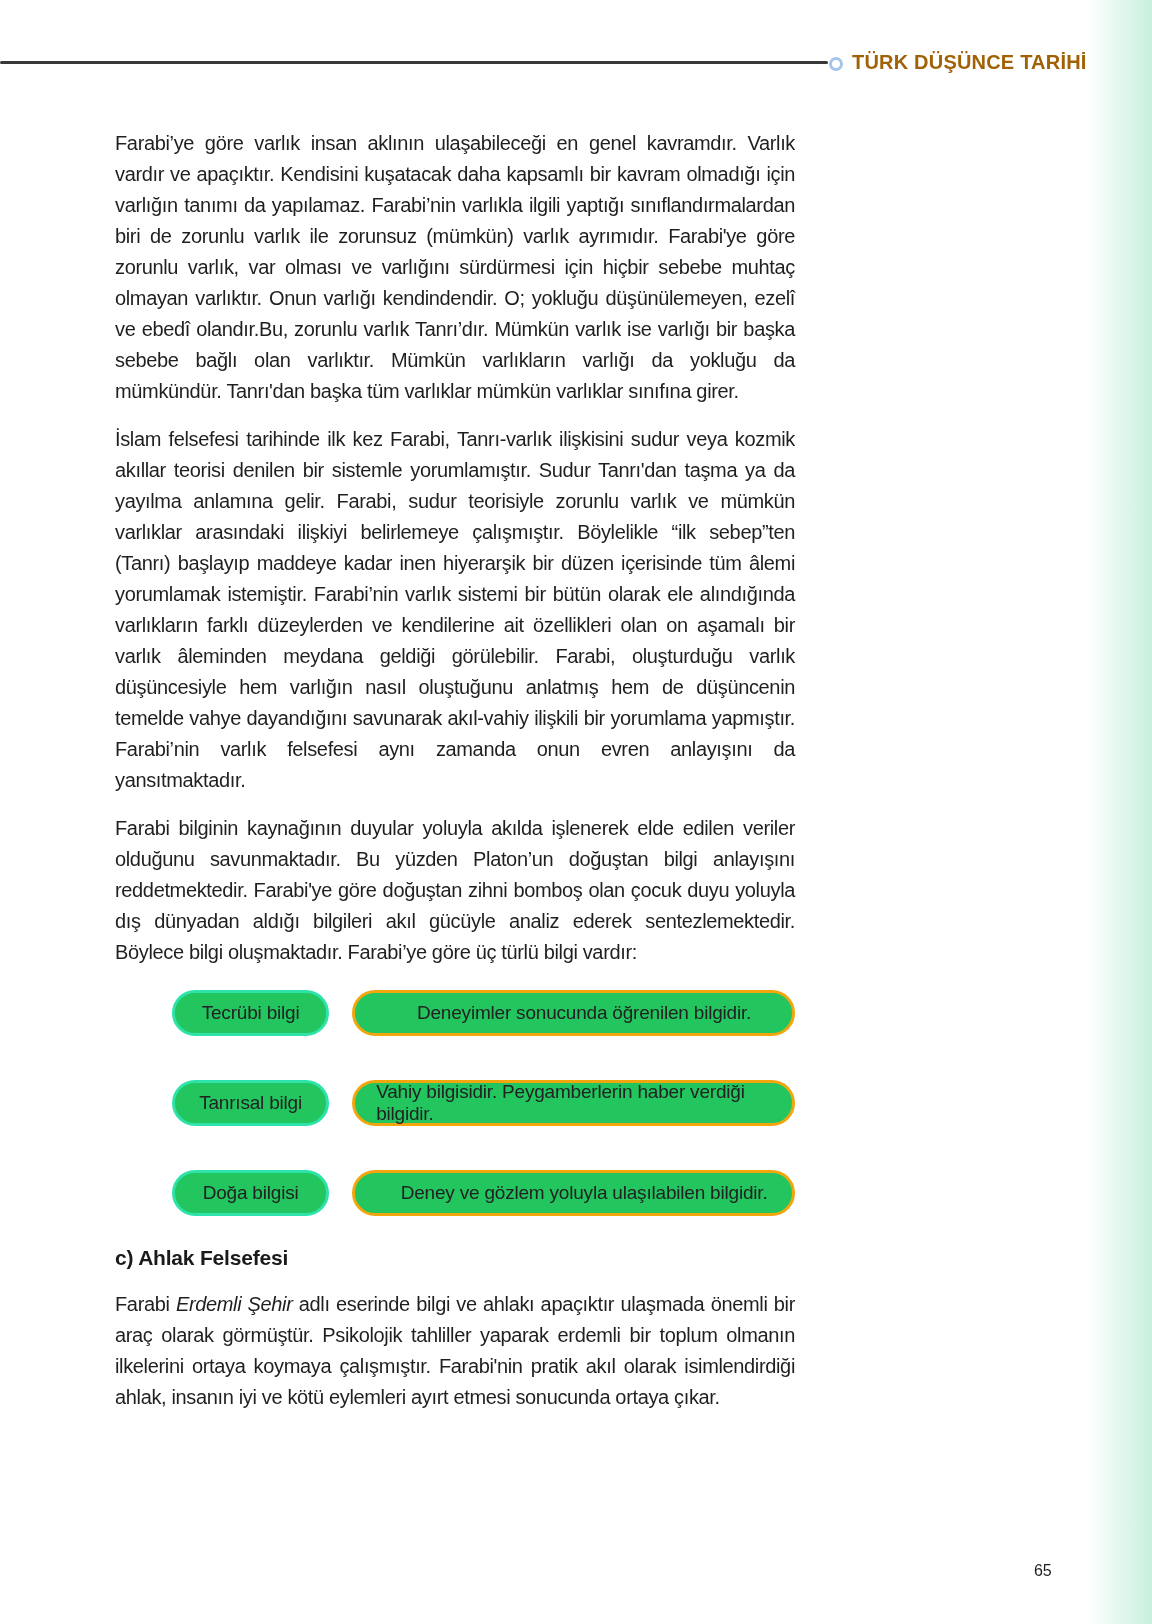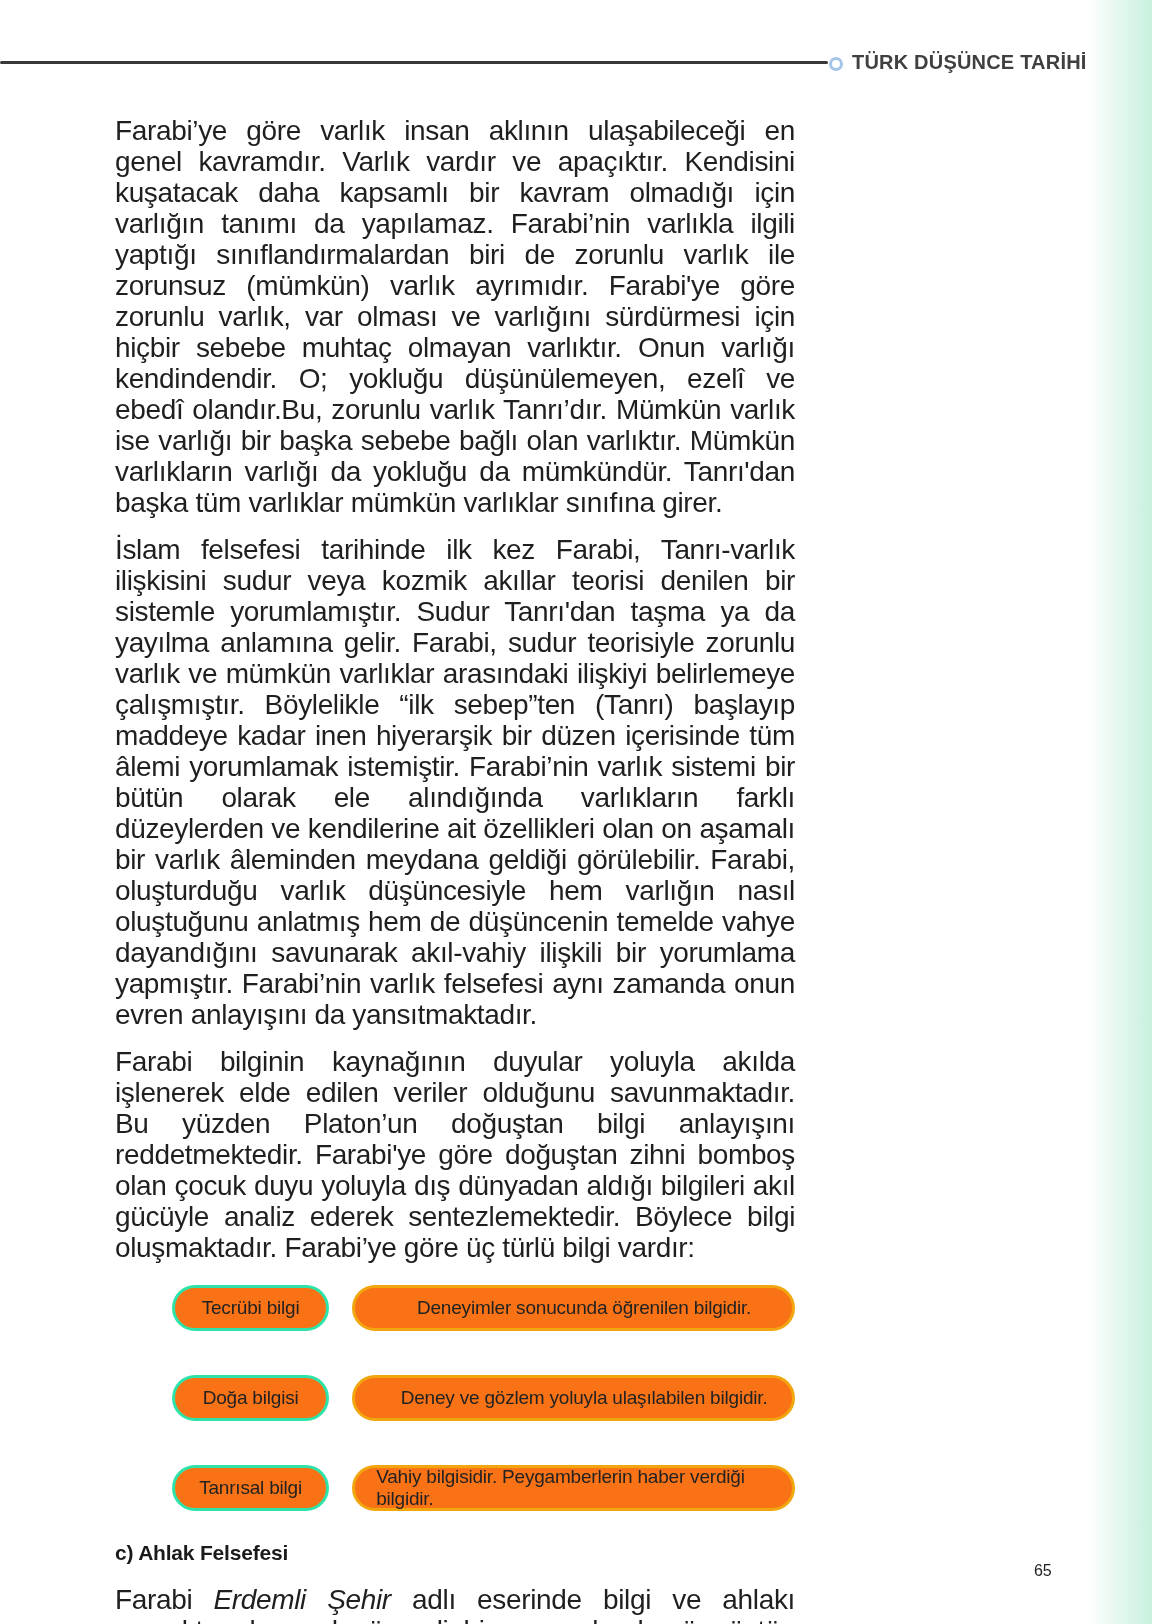--- a/index.html
+++ b/index.html
@@ -54,7 +54,7 @@
     font-size: 20px;
     font-weight: bold;
     letter-spacing: 0.2px;
-    color: #404040;
+    color: #a16207;
     white-space: nowrap;
   }
 

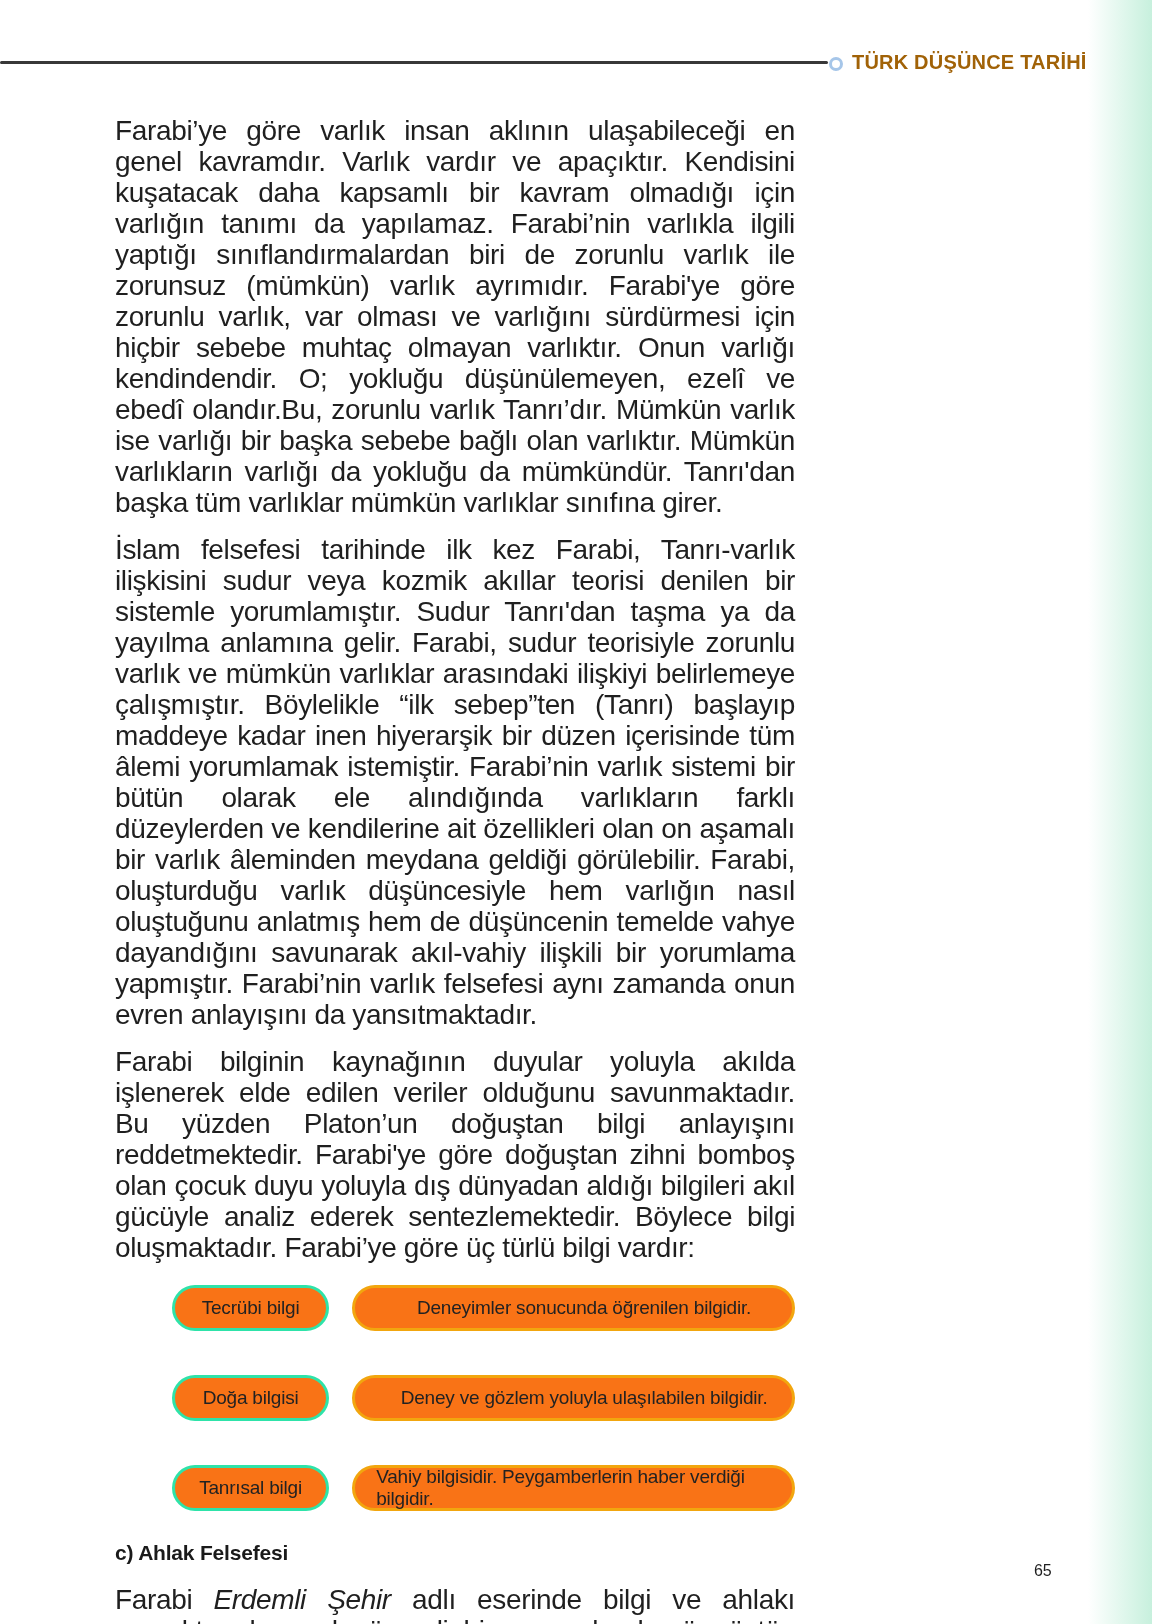--- a/index.html
+++ b/index.html
@@ -66,11 +66,11 @@
     width: 680px;
   }
   p.body {
-    font-size: 28px;
+    font-size: 20px;
     line-height: 31px;
     letter-spacing: -0.35px;
     text-align: justify;
-    margin: 4px 0 16px 0;
+    margin: 17px 0 16px 0;
   }
   h2.section-heading {
     font-size: 21px;

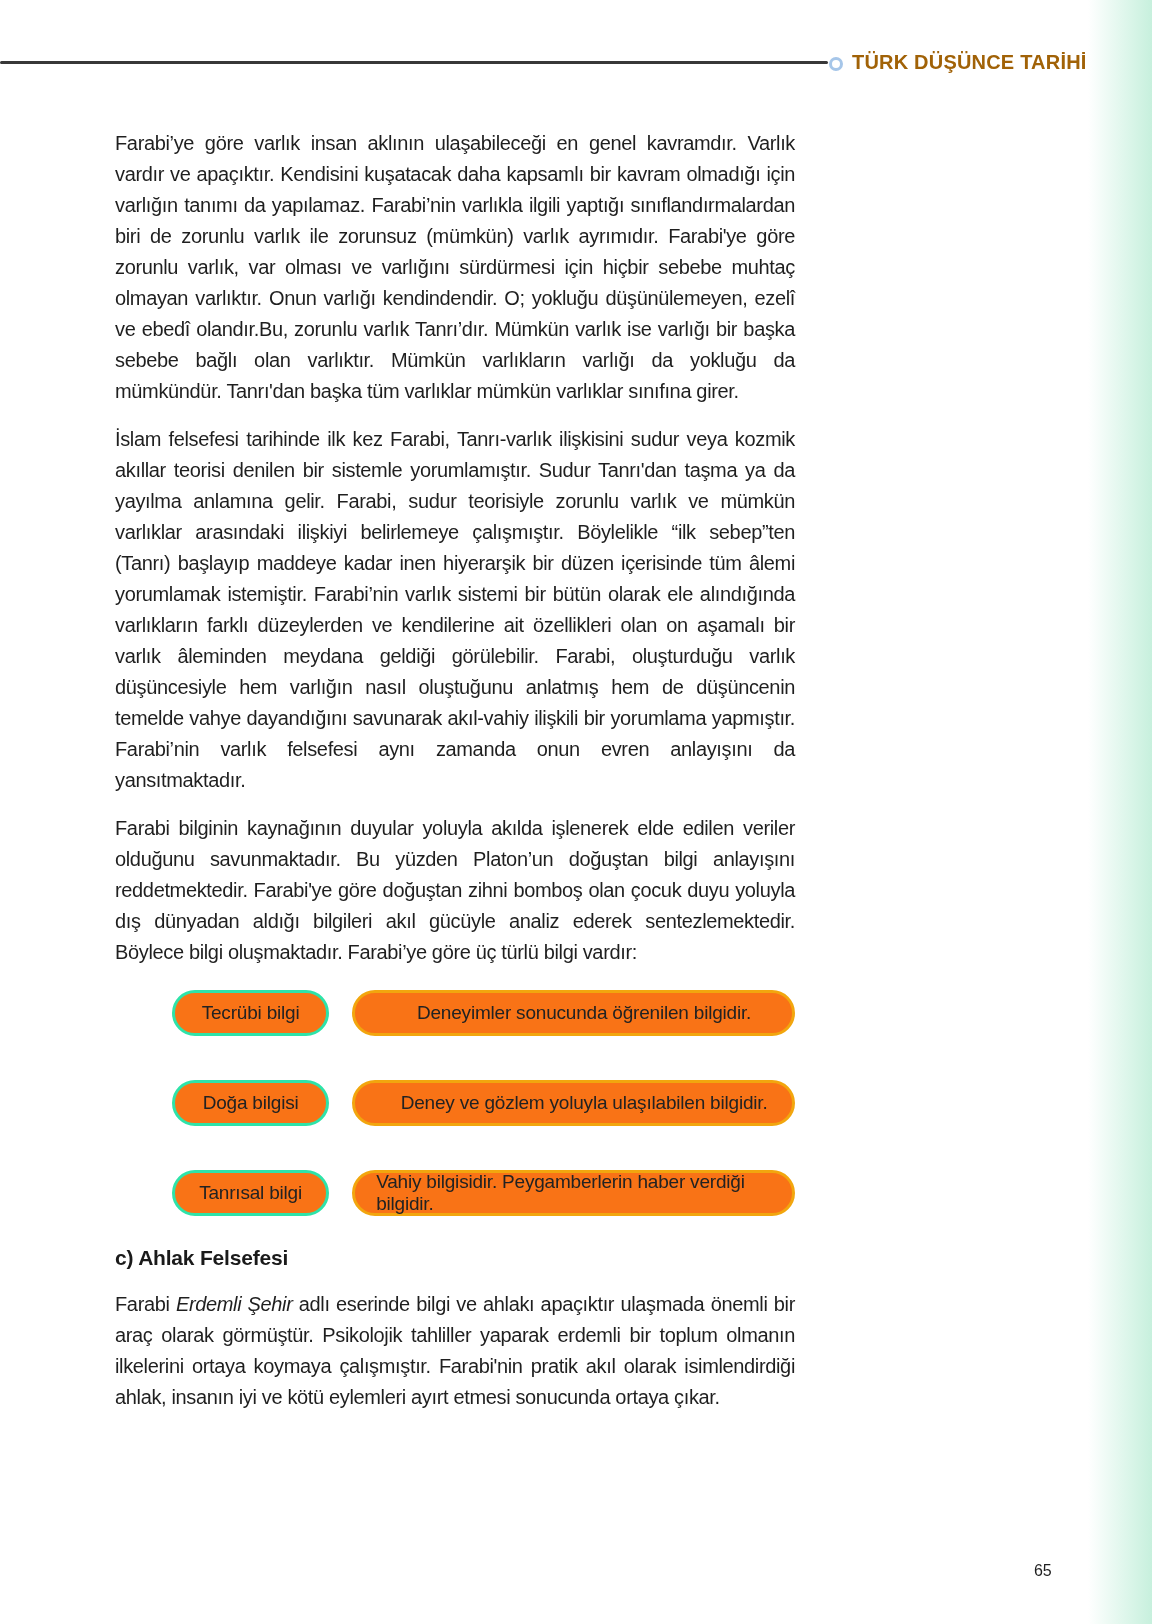--- a/index.html
+++ b/index.html
@@ -103,7 +103,7 @@
     box-sizing: border-box;
     height: 46px;
     border-radius: 23px;
-    background: #f97316;
+    background: #22c55e;
     display: flex;
     align-items: center;
     font-size: 19px;

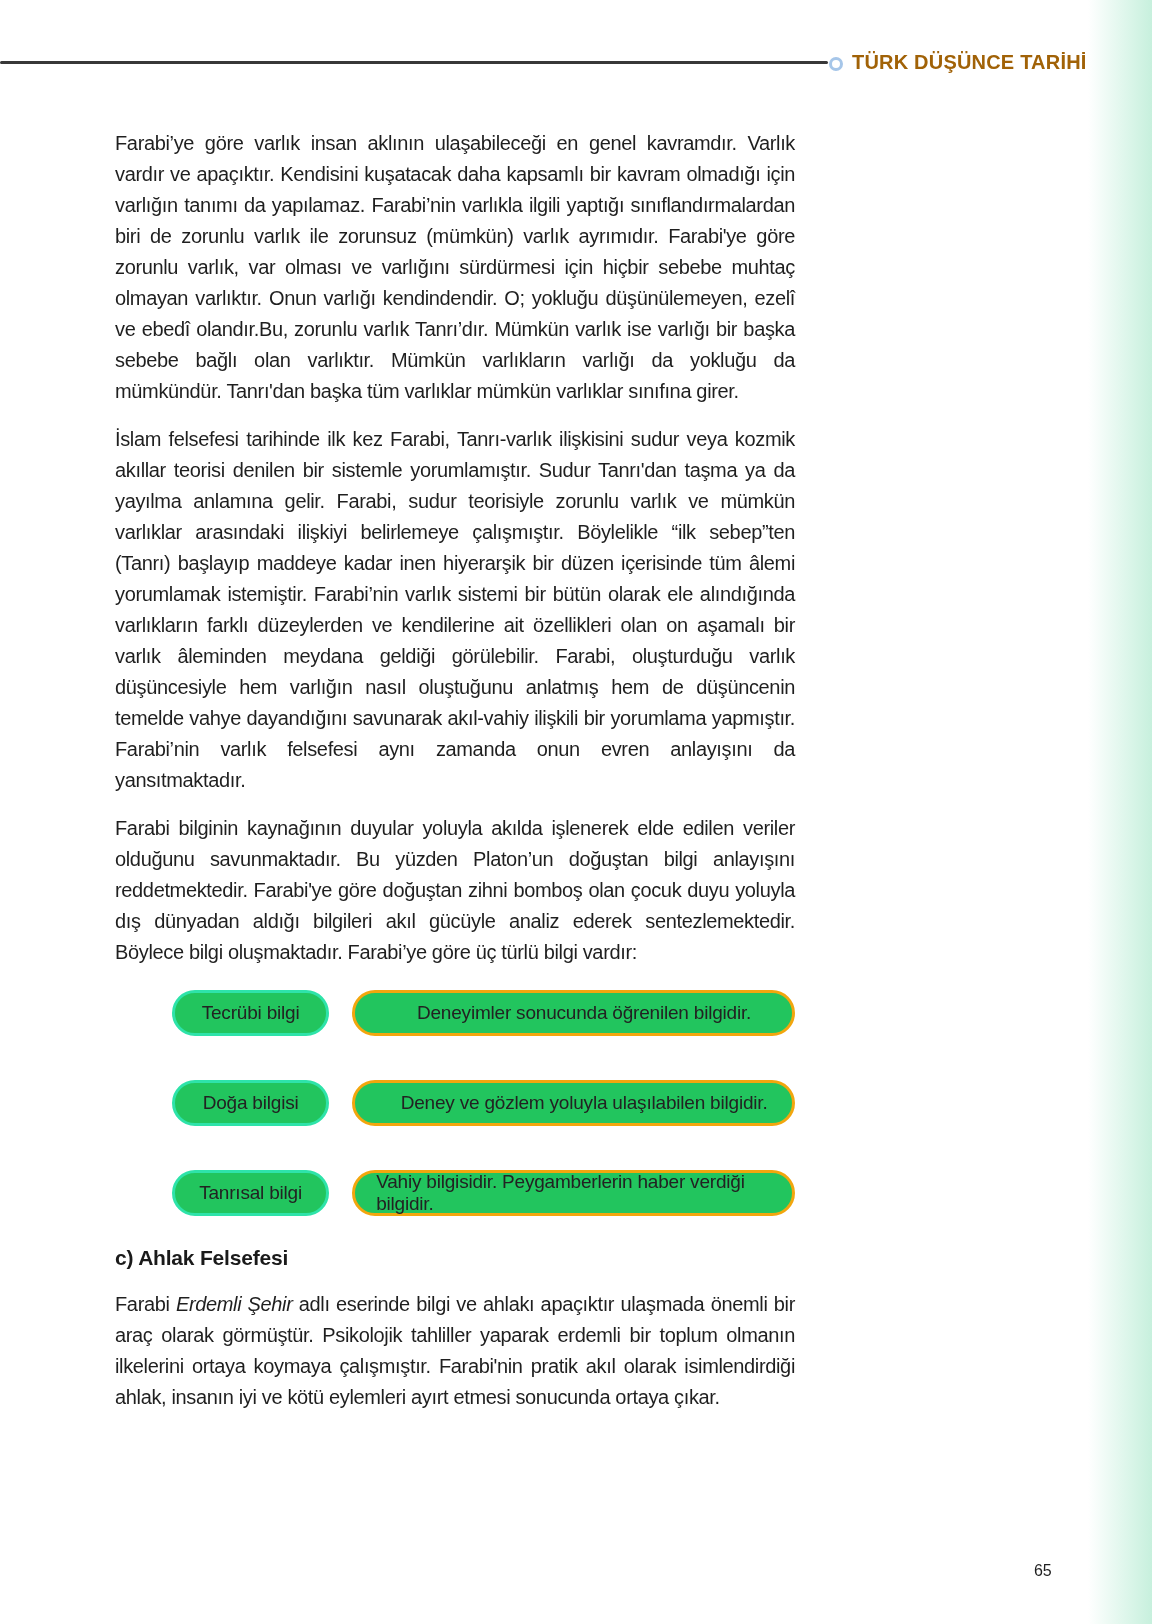--- a/index.html
+++ b/index.html
@@ -162,19 +162,19 @@
 
     <div class="pill-row">
       <div class="pill pill-label">
-        <span>Doğa bilgisi</span>
+        <span>Tanrısal bilgi</span>
       </div>
       <div class="pill pill-desc">
-        <span>Deney ve gözlem yoluyla ulaşılabilen bilgidir.</span>
+        <span>Vahiy bilgisidir. Peygamberlerin haber verdiği bilgidir.</span>
       </div>
     </div>
 
     <div class="pill-row">
       <div class="pill pill-label">
-        <span>Tanrısal bilgi</span>
+        <span>Doğa bilgisi</span>
       </div>
       <div class="pill pill-desc">
-        <span>Vahiy bilgisidir. Peygamberlerin haber verdiği bilgidir.</span>
+        <span>Deney ve gözlem yoluyla ulaşılabilen bilgidir.</span>
       </div>
     </div>
 

